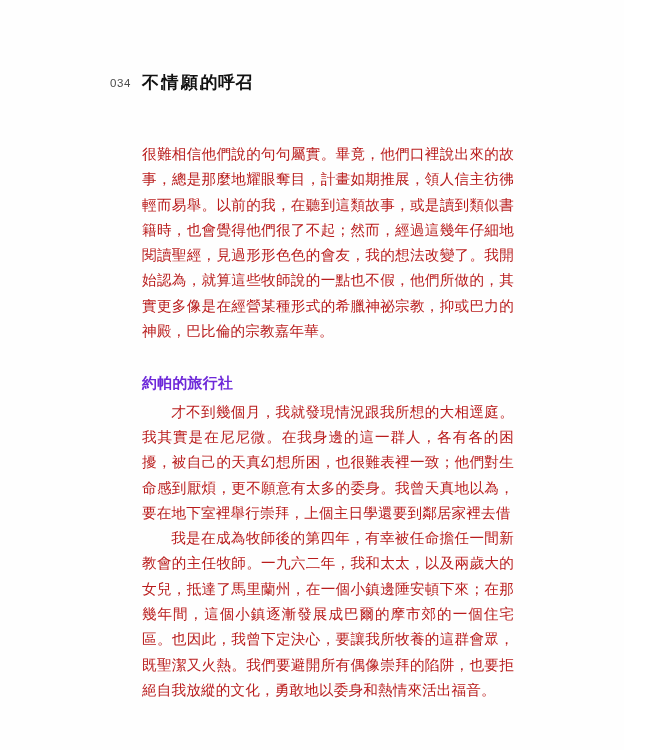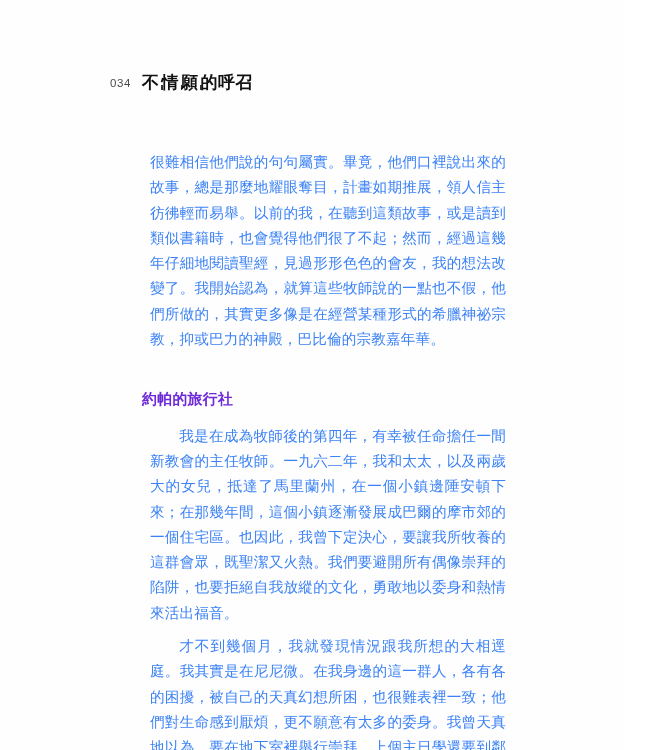--- a/index.html
+++ b/index.html
@@ -76,13 +76,13 @@
     width: 372px;
   }
   p.para {
-    margin: 8px;
+    margin: 0;
     font-size: 14.6px;
     line-height: 25.3px;
     text-align: justify;
     text-justify: inter-ideograph;
     letter-spacing: 0.15px;
-    color: #3b82f6;
+    color: #b91c1c;
   }
   p.indent {
     text-indent: 2em;

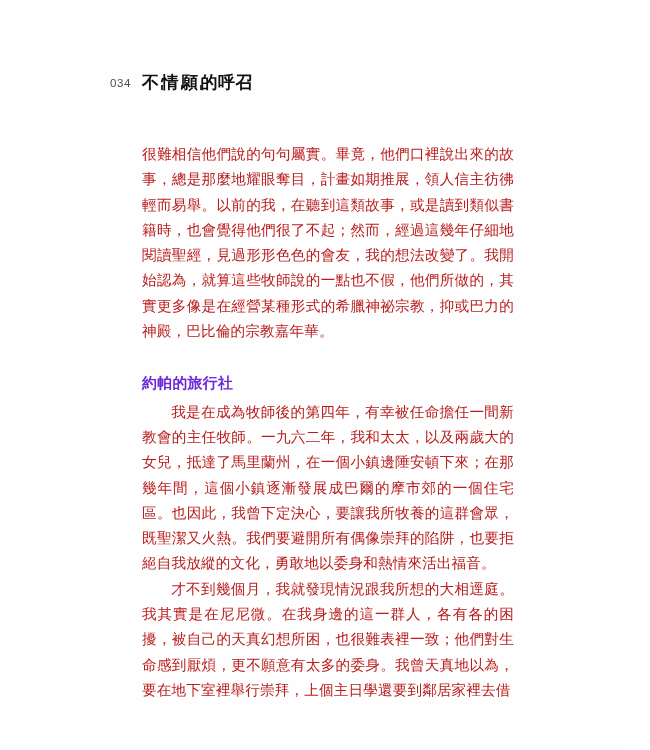--- a/index.html
+++ b/index.html
@@ -123,9 +123,9 @@
 
     <div class="gap-after-heading"></div>
 
+    <p class="para indent">才不到幾個月，我就發現情況跟我所想的大相逕庭。我其實是在尼尼微。在我身邊的這一群人，各有各的困擾，被自己的天真幻想所困，也很難表裡一致；他們對生命感到厭煩，更不願意有太多的委身。我曾天真地以為，要在地下室裡舉行崇拜，上個主日學還要到鄰居家裡去借</p>
+
     <p class="para indent">我是在成為牧師後的第四年，有幸被任命擔任一間新教會的主任牧師。一九六二年，我和太太，以及兩歲大的女兒，抵達了馬里蘭州，在一個小鎮邊陲安頓下來；在那幾年間，這個小鎮逐漸發展成巴爾的摩市郊的一個住宅區。也因此，我曾下定決心，要讓我所牧養的這群會眾，既聖潔又火熱。我們要避開所有偶像崇拜的陷阱，也要拒絕自我放縱的文化，勇敢地以委身和熱情來活出福音。</p>
-
-    <p class="para indent">才不到幾個月，我就發現情況跟我所想的大相逕庭。我其實是在尼尼微。在我身邊的這一群人，各有各的困擾，被自己的天真幻想所困，也很難表裡一致；他們對生命感到厭煩，更不願意有太多的委身。我曾天真地以為，要在地下室裡舉行崇拜，上個主日學還要到鄰居家裡去借</p>
 
   </div>
 

